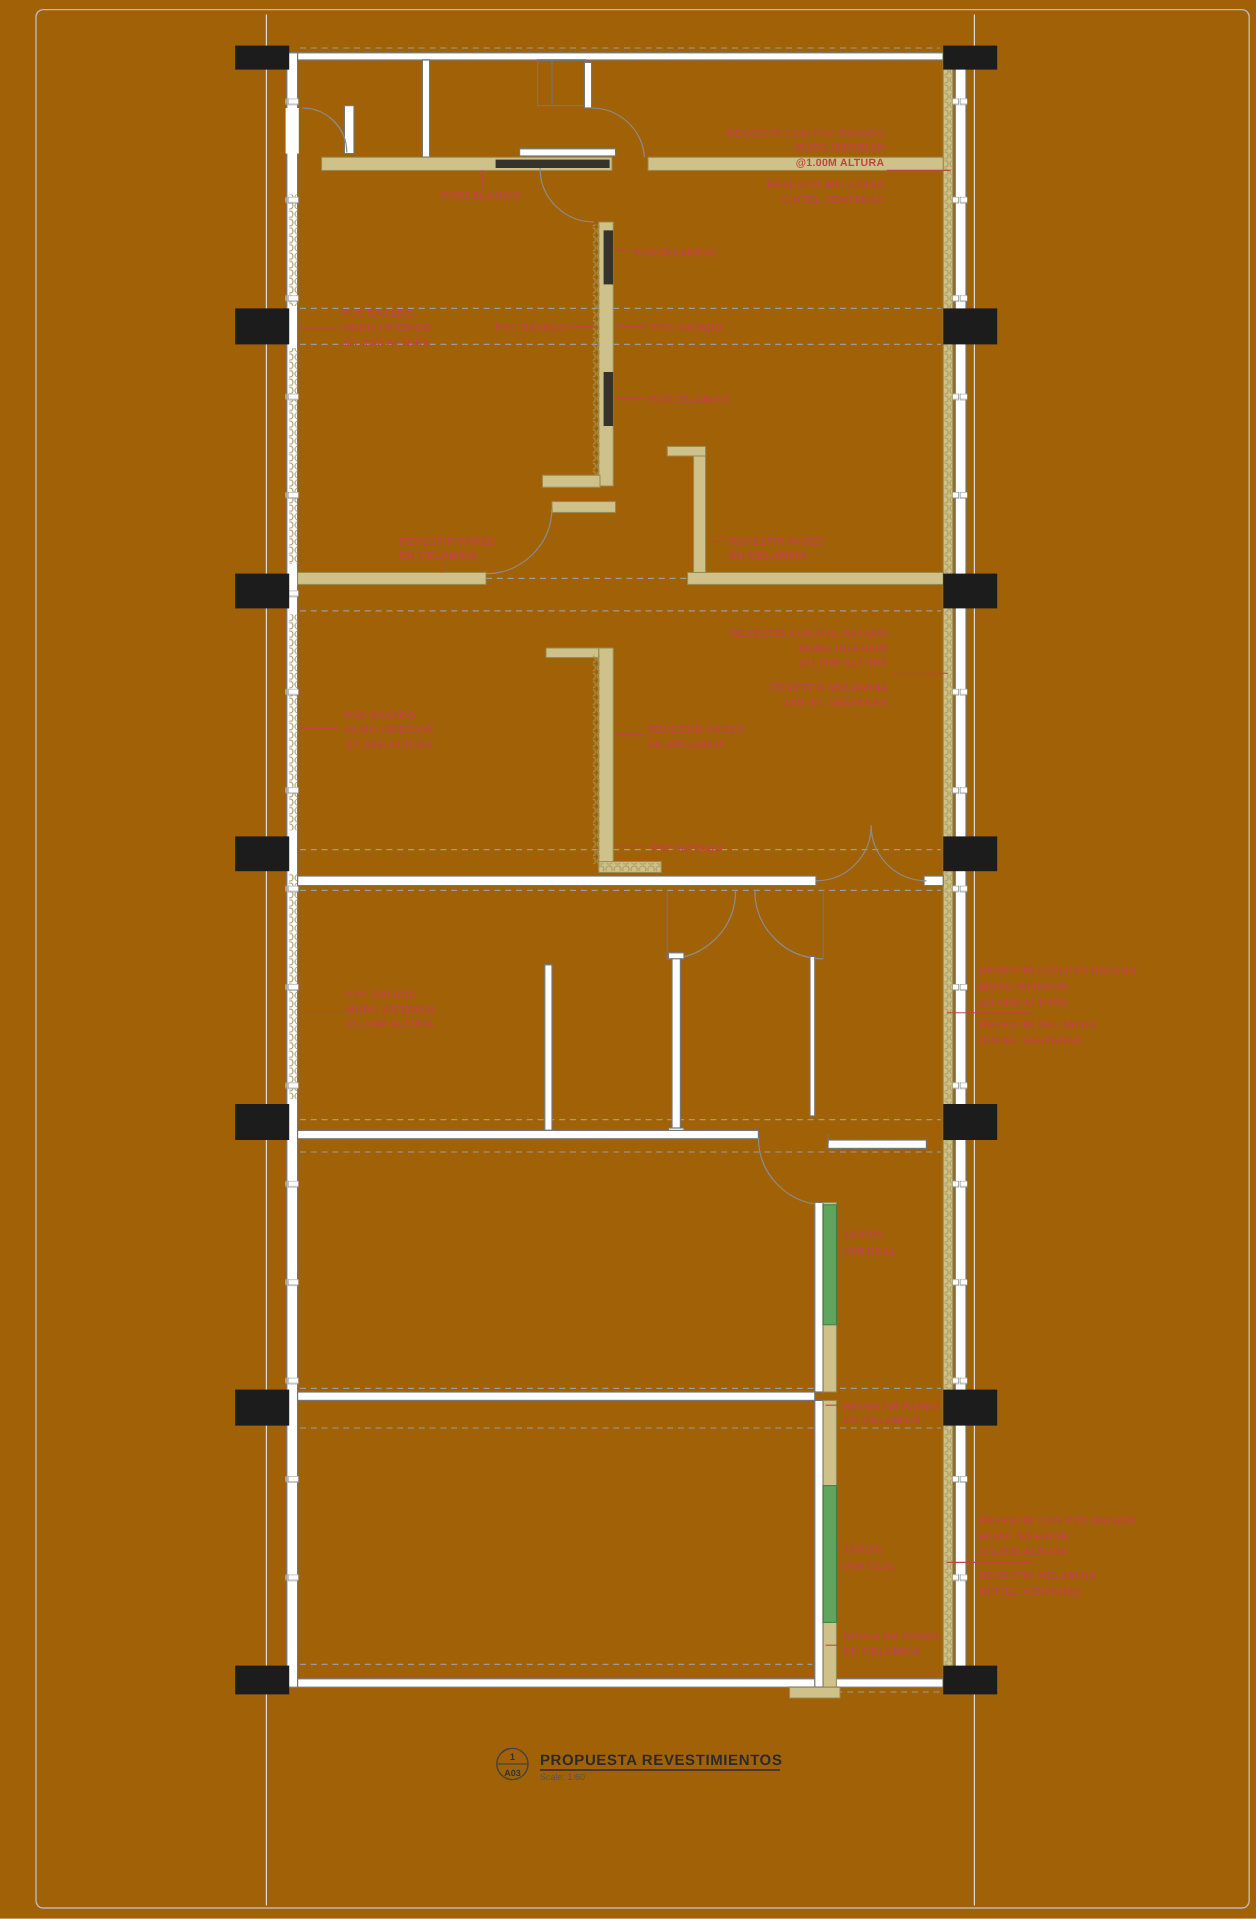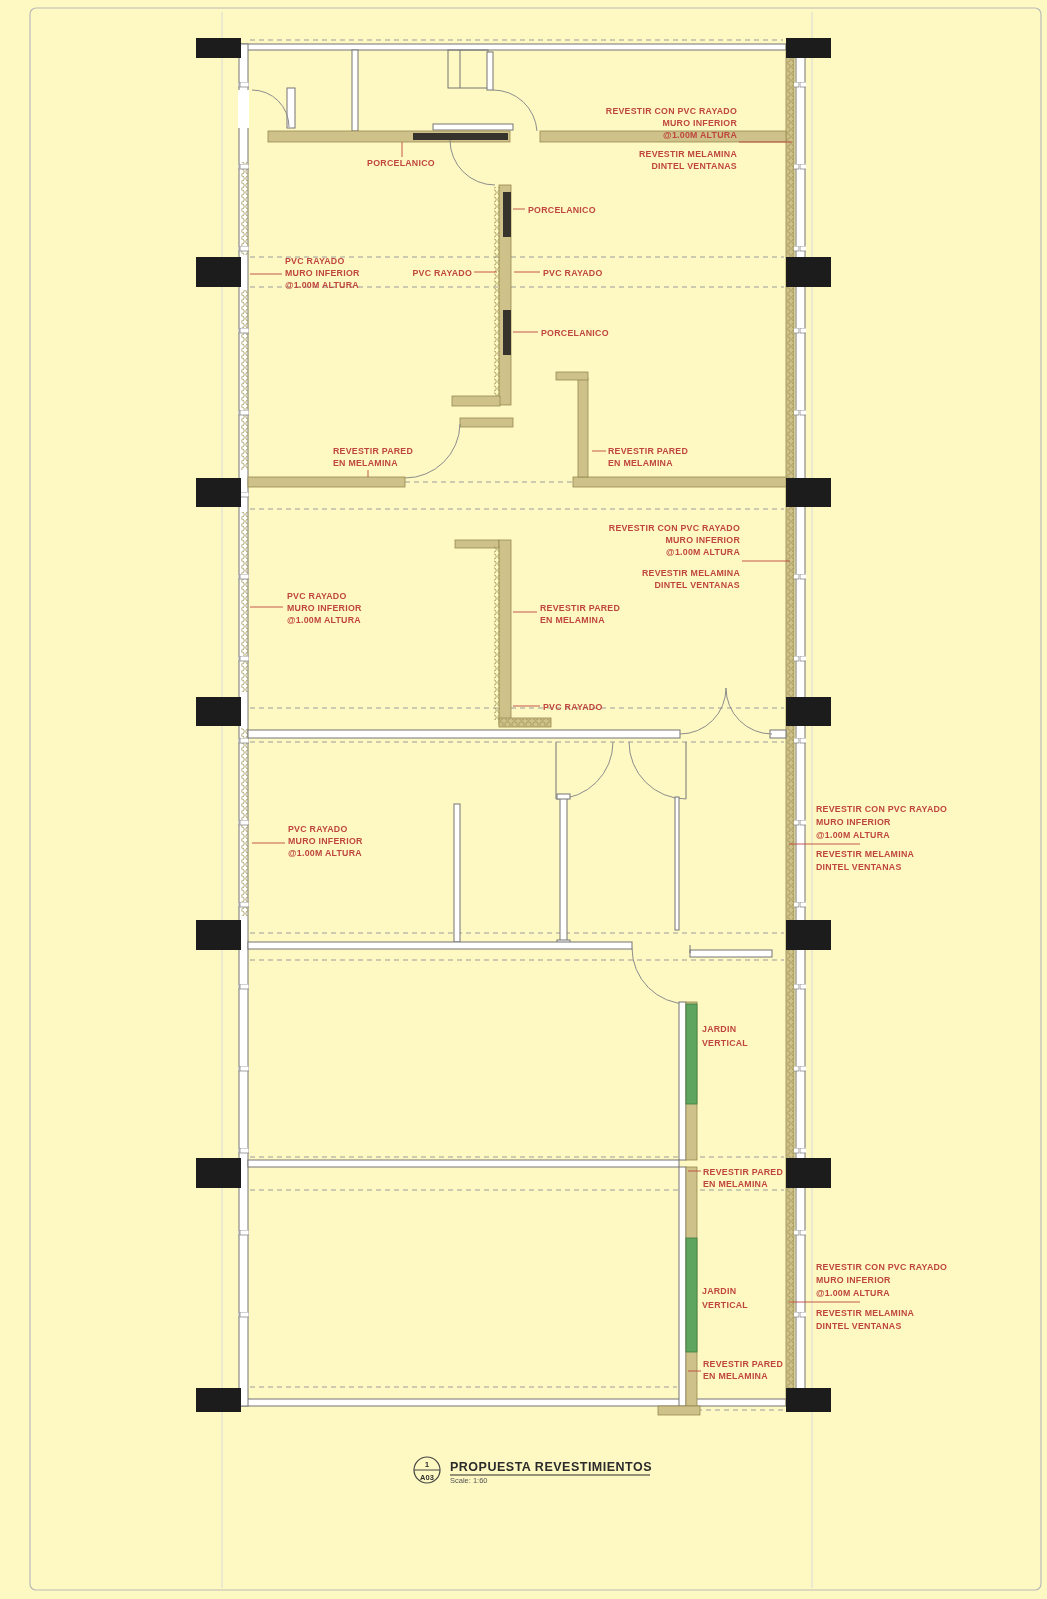--- a/index.html
+++ b/index.html
@@ -3,7 +3,7 @@
 <meta charset="utf-8">
 <style>
   html,body{margin:0;padding:0;background:#ffffff;}
-  .sheet{position:relative;width:1047px;height:1599px;background:#fef9c3;font-family:"Liberation Sans",sans-serif;}
+  .sheet{position:relative;width:1047px;height:1599px;background:#a16207;font-family:"Liberation Sans",sans-serif;}
   svg{display:block;}
   text{font-family:"Liberation Sans",sans-serif;}
   .lbl{font-size:8.8px;font-weight:bold;fill:#bf463e;letter-spacing:.25px;}

